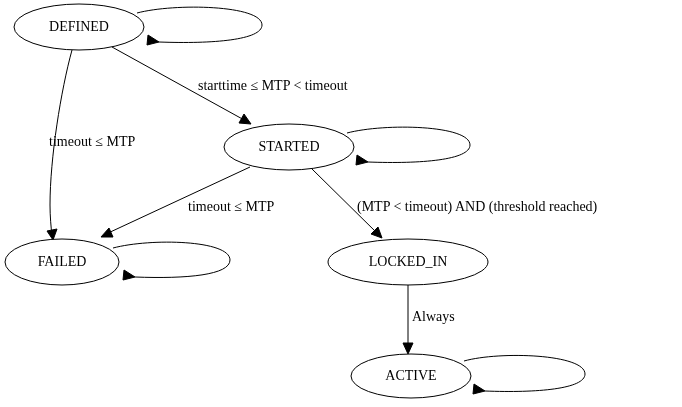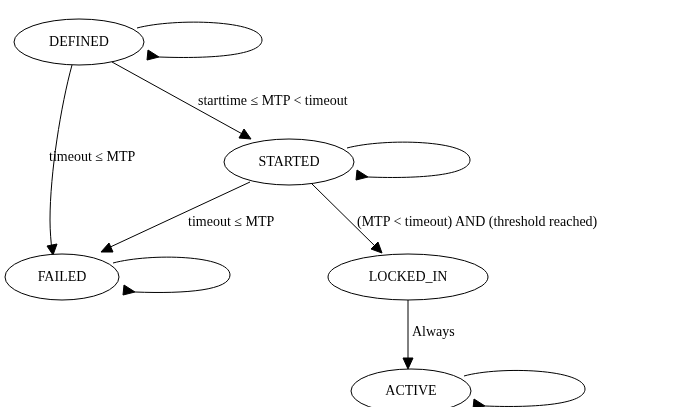--- a/index.html
+++ b/index.html
@@ -18,7 +18,7 @@
   #diagram-root {
     position: absolute;
     left: 0;
-    top: 15px;
+    top: 0;
     width: 682px;
     height: 308px;
   }

